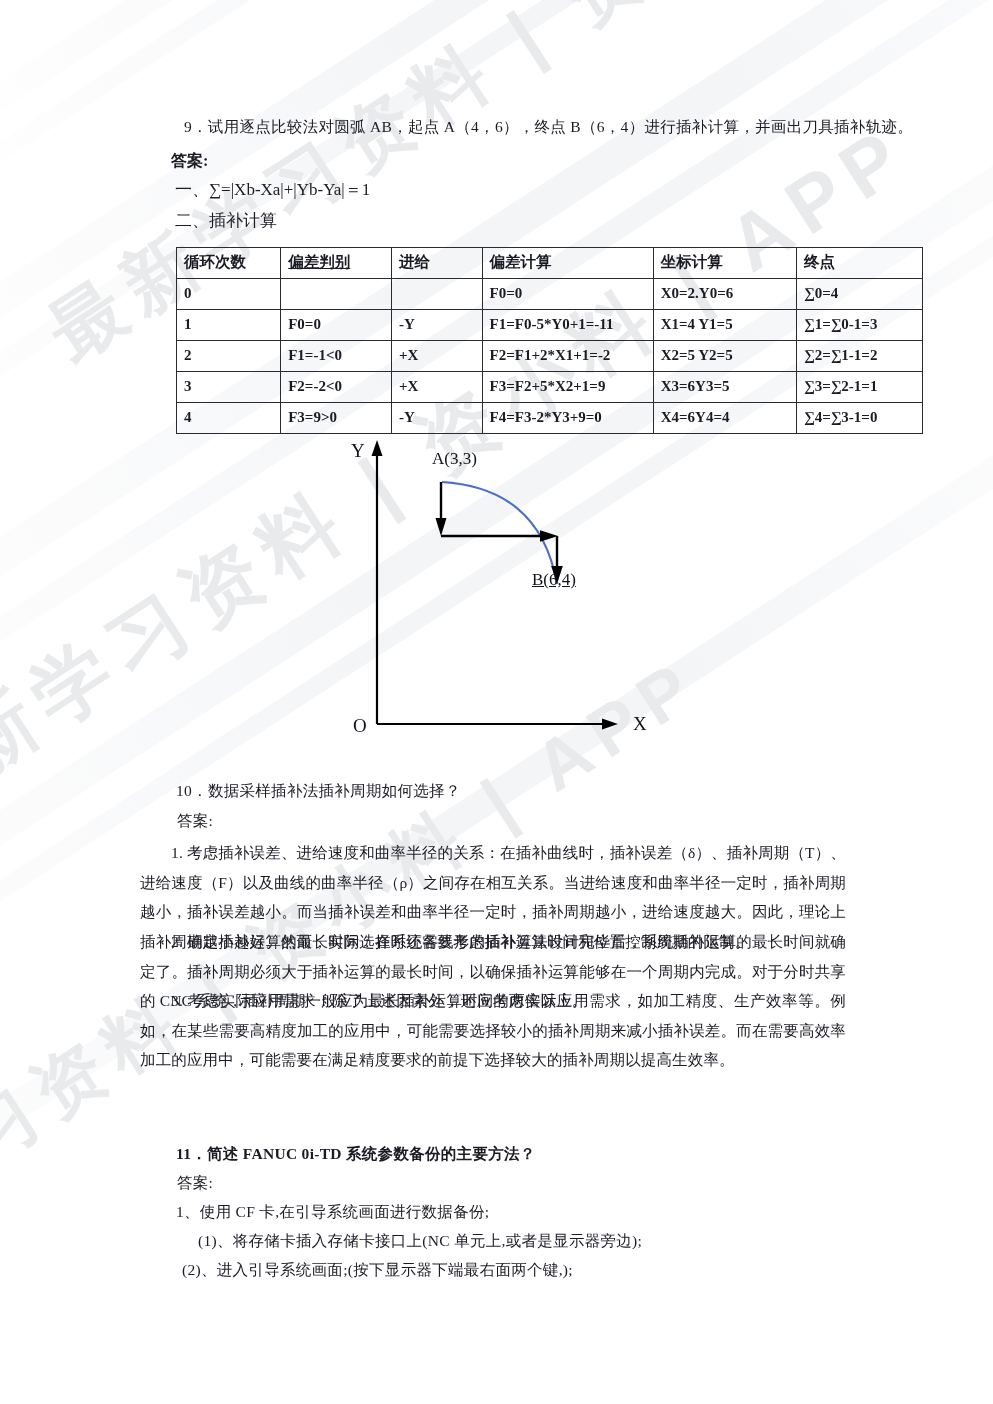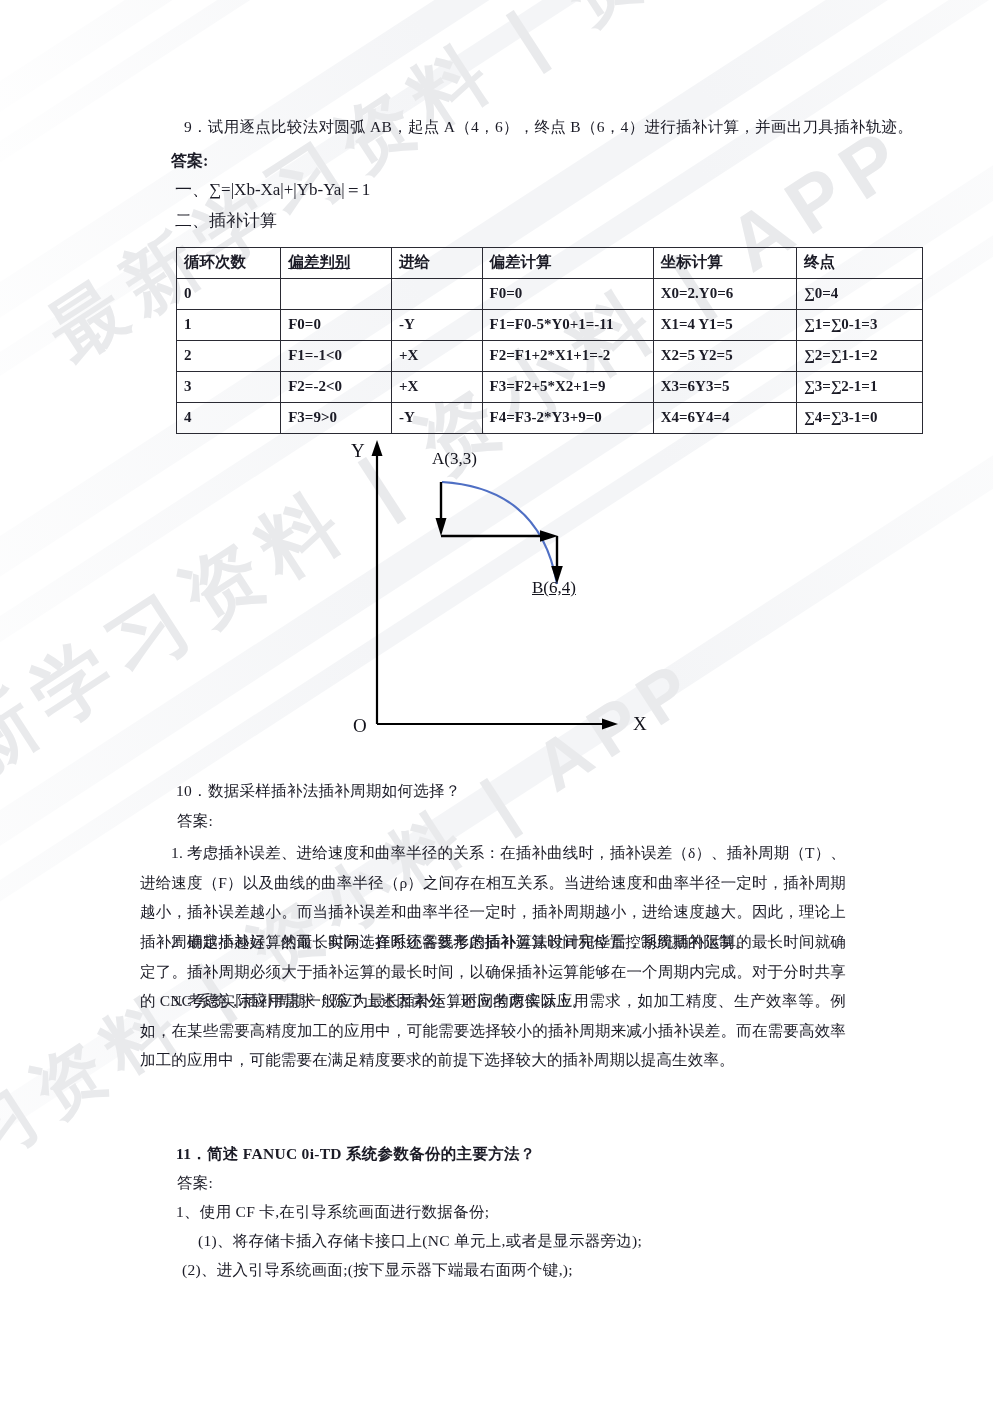--- a/index.html
+++ b/index.html
@@ -248,7 +248,7 @@
       <div class="dg-label" style="left:313px; top:281px;">X</div>
       <div class="dg-label" style="left:33px; top:283px;">O</div>
       <div class="dg-label dg-label-small" style="left:112px; top:17px;">A(3,3)</div>
-      <div class="dg-label dg-label-small" style="left:212px; top:146px;text-decoration:underline;">B(6,4)</div>
+      <div class="dg-label dg-label-small" style="left:212px; top:138px;text-decoration:underline;">B(6,4)</div>
     </div>
 
     <div class="line q-head" style="left:176px; top:782px;">10．数据采样插补法插补周期如何选择？</div>

